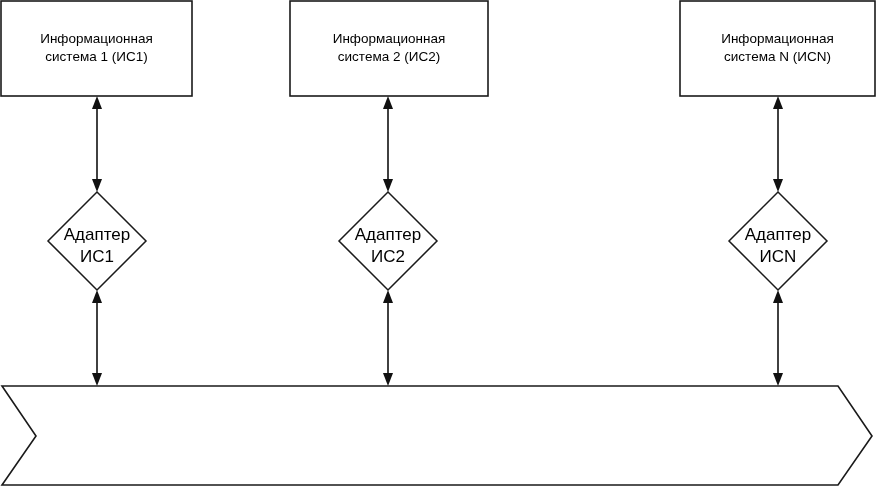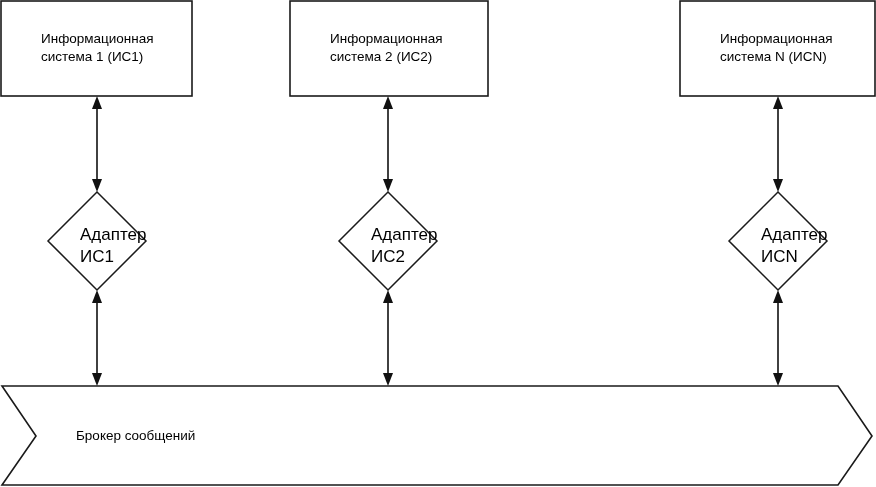--- a/index.html
+++ b/index.html
@@ -55,13 +55,13 @@
   }
   .node-label {
     position: absolute;
+    text-align: center;
     color: #000000;
     font-family: "Liberation Sans", sans-serif;
     line-height: 1.32;
     white-space: pre-line;
     pointer-events: none;
     user-select: none;
-    margin-left: 40px;
   }
   .system-label {
     font-size: 13.5px;

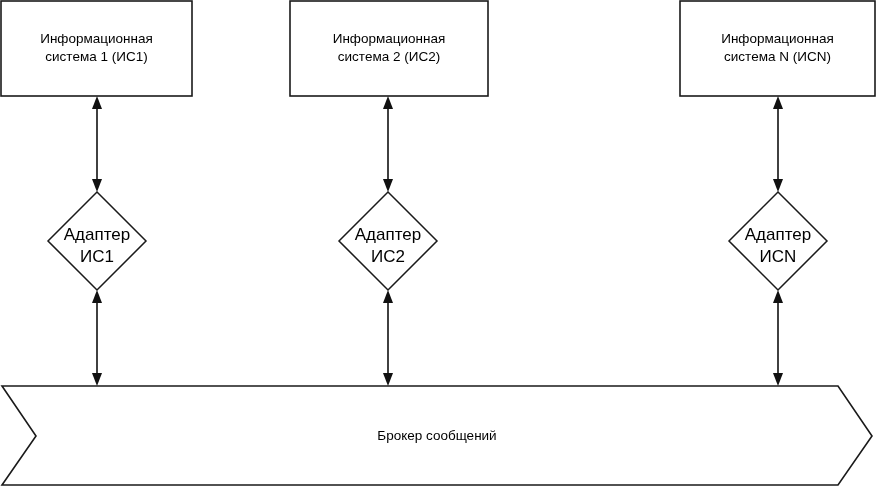--- a/index.html
+++ b/index.html
@@ -146,7 +146,6 @@
   <div class="node-label adapter-label" style="left:721px; top:224px; width:114px;">Адаптер
 ИСN</div>
 
-  <div class="node-label broker-label" style="left:36px; top:427px; width:802px;">Брокер сообщений</div>
 
 </div>
 

